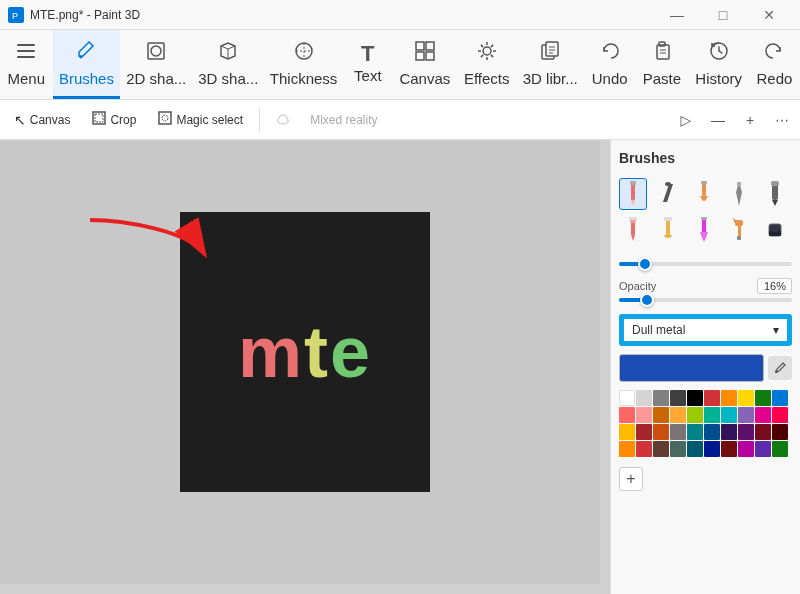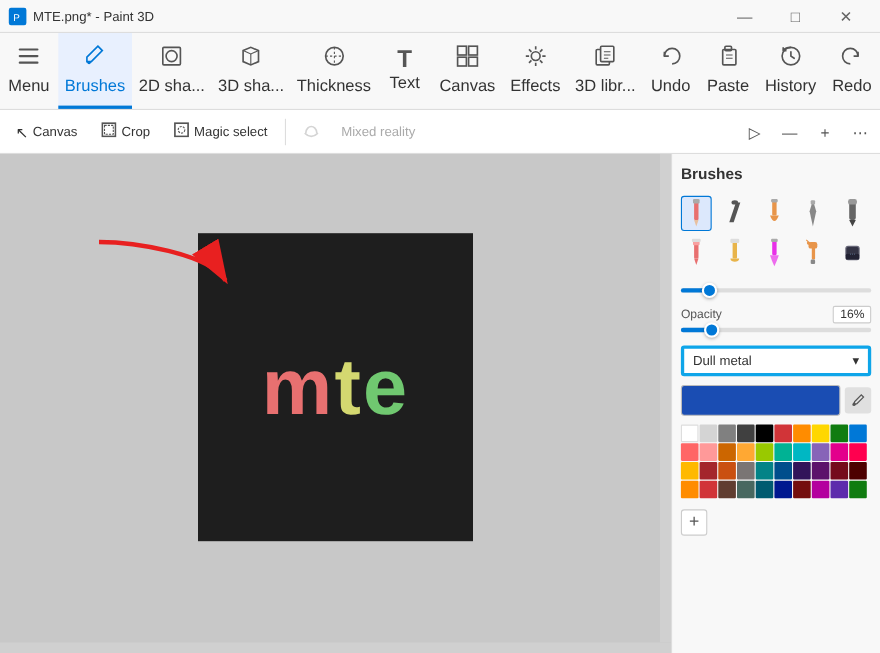--- a/index.html
+++ b/index.html
@@ -214,7 +214,7 @@
       align-items: center;
       justify-content: space-between;
       background: white;
-      border: 3px solid #0ea5e9;
+      border: 5px solid #0ea5e9;
       border-radius: 3px;
       padding: 4px 8px;
       cursor: pointer;

